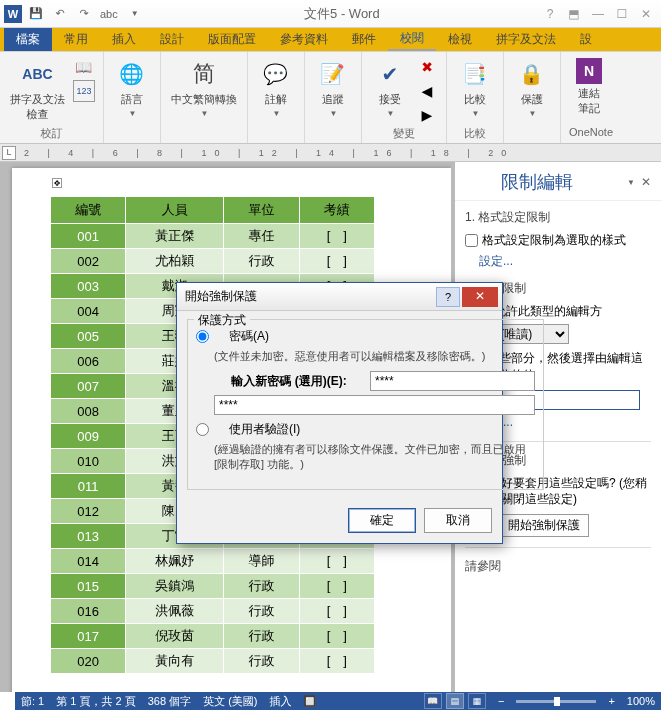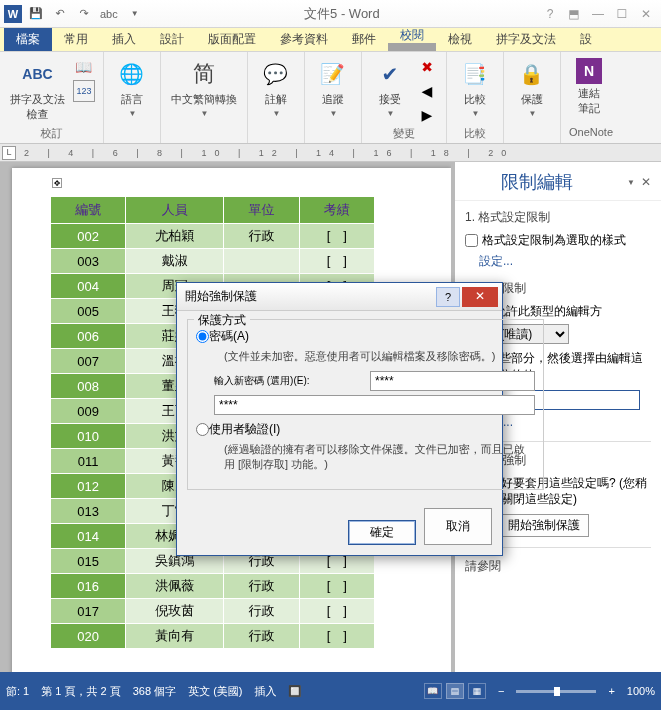--- a/index.html
+++ b/index.html
@@ -15,7 +15,7 @@
 .win-btn { width: 22px; height: 22px; display: flex; align-items: center; justify-content: center; color: #999; font-size: 12px; }
 
 
-.tabs { height: 24px; background: #fef9c3; border-bottom: 1px solid #d4d4d4; display: flex; align-items: stretch; padding-left: 4px; }
+.tabs { height: 24px; background: #eab308; border-bottom: 1px solid #d4d4d4; display: flex; align-items: stretch; padding-left: 4px; }
 .tab { padding: 0 12px; display: flex; align-items: center; color: #444; font-size: 12px; cursor: pointer; }
 .tab.file { background: #2b579a; color: #fff; }
 .tab.active { border-bottom: 8px solid #a3a3a3; color: #2b579a; }

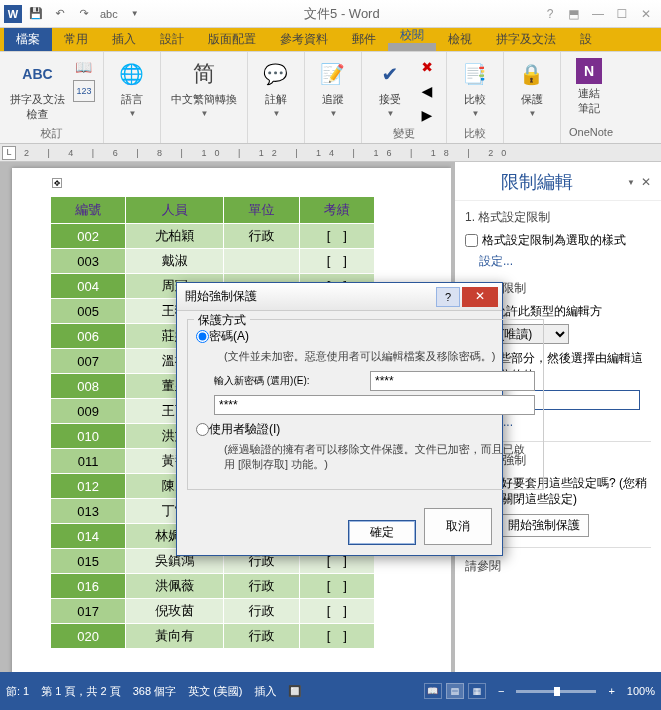--- a/index.html
+++ b/index.html
@@ -18,7 +18,7 @@
 .tabs { height: 24px; background: #eab308; border-bottom: 1px solid #d4d4d4; display: flex; align-items: stretch; padding-left: 4px; }
 .tab { padding: 0 12px; display: flex; align-items: center; color: #444; font-size: 12px; cursor: pointer; }
 .tab.file { background: #2b579a; color: #fff; }
-.tab.active { border-bottom: 8px solid #a3a3a3; color: #2b579a; }
+.tab.active { border-bottom: 2px solid #a3a3a3; color: #2b579a; }
 
 
 .ribbon { height: 92px; background: #f3f3f3; border-bottom: 1px solid #c6c6c6; display: flex; }

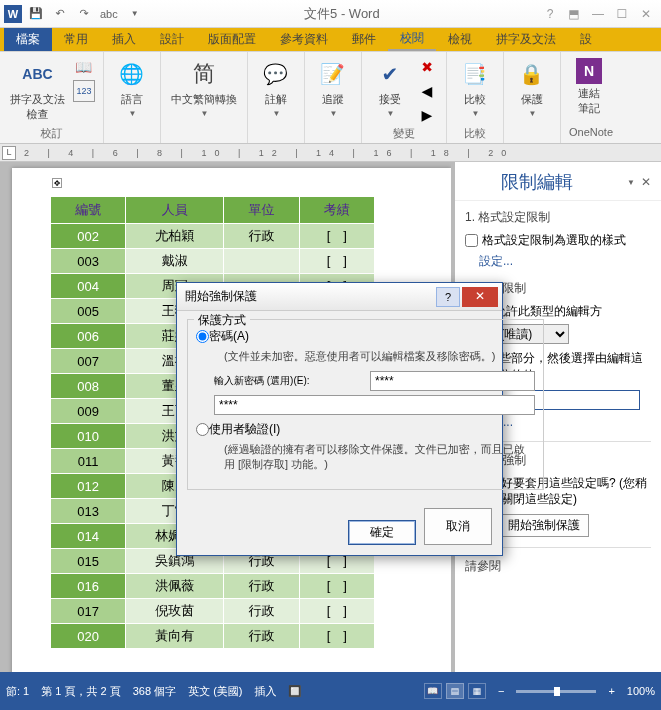--- a/index.html
+++ b/index.html
@@ -44,7 +44,7 @@
 
 
 .data-table { border-collapse: collapse; width: 325px; }
-.data-table th { background: #70ad47; color: #4c1d95; padding: 4px 8px; font-size: 13px; font-weight: normal; border: 1px solid #fff; }
+.data-table th { background: #70ad47; color: #000000; padding: 4px 8px; font-size: 13px; font-weight: normal; border: 1px solid #fff; }
 .data-table td { padding: 3px 8px; font-size: 13px; text-align: center; border: 1px solid #fff; }
 .data-table tr:nth-child(even) td { background: #e2efda; }
 .data-table tr:nth-child(odd) td { background: #c5e0b4; }

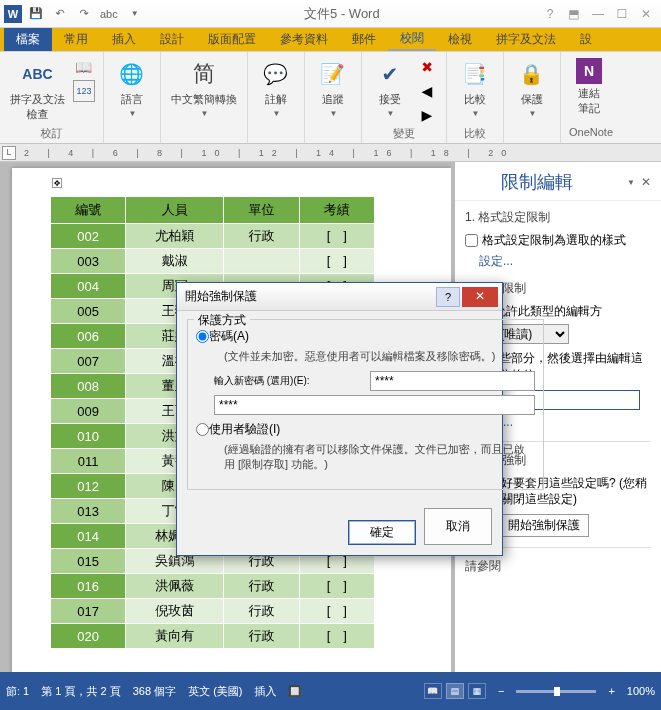--- a/index.html
+++ b/index.html
@@ -252,6 +252,12 @@
           </thead>
         <tbody id="tbody">
             <tr>
+              <td class="rn">001</td>
+              <td>黃正傑</td>
+              <td>專任</td>
+              <td>[　]</td>
+            </tr>
+            <tr>
               <td class="rn">002</td>
               <td>尤柏穎</td>
               <td>行政</td>

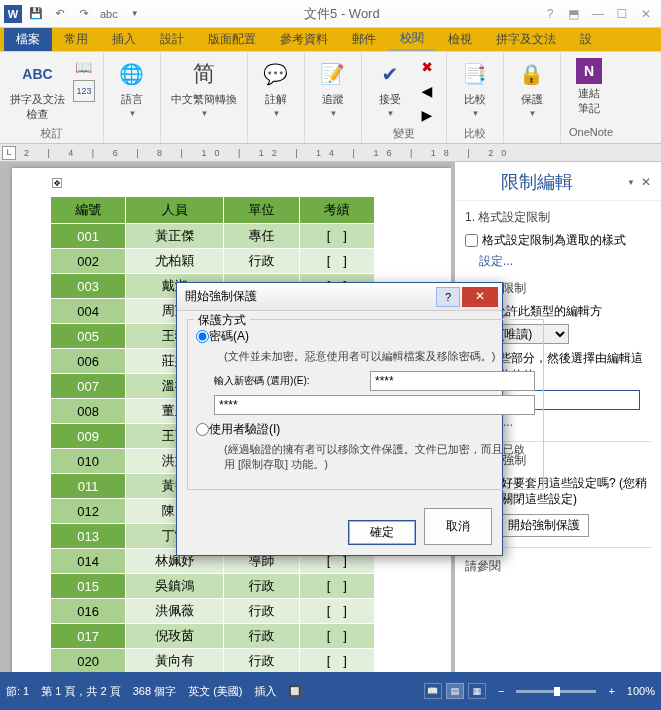--- a/index.html
+++ b/index.html
@@ -77,7 +77,7 @@
 .dlg-body { padding: 8px 10px; }
 .dlg-group { border: 1px solid #ccc; padding: 8px 8px 10px 8px; margin-bottom: 10px; position: relative; }
 .dlg-group-title { position: absolute; top: -8px; left: 6px; background: #f0f0f0; padding: 0 4px; font-size: 12px; }
-.dlg-radio { display: flex; align-items: center; gap: 0; margin-bottom: 4px; }
+.dlg-radio { display: flex; align-items: center; gap: 20px; margin-bottom: 4px; }
 .dlg-desc { font-size: 11px; color: #444; margin: 0 0 8px 28px; line-height: 1.3; }
 .dlg-field { display: flex; align-items: center; gap: 6px; margin: 4px 0 4px 18px; }
 .dlg-field label { text-align: left; width: 150px; font-size: 10px; }

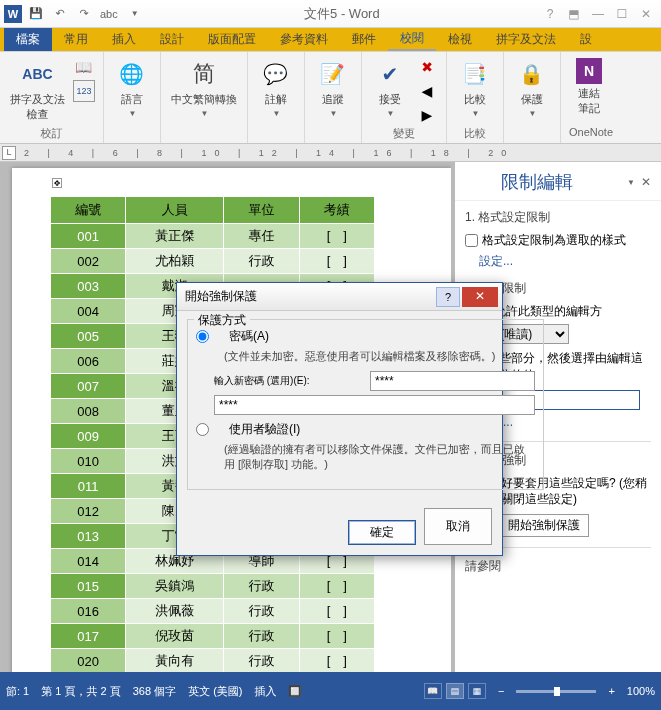--- a/index.html
+++ b/index.html
@@ -78,7 +78,7 @@
 .dlg-group { border: 1px solid #ccc; padding: 8px 8px 10px 8px; margin-bottom: 10px; position: relative; }
 .dlg-group-title { position: absolute; top: -8px; left: 6px; background: #f0f0f0; padding: 0 4px; font-size: 12px; }
 .dlg-radio { display: flex; align-items: center; gap: 20px; margin-bottom: 4px; }
-.dlg-desc { font-size: 11px; color: #444; margin: 0 0 8px 28px; line-height: 1.3; }
+.dlg-desc { font-size: 11px; color: #444; margin: 0 0 8px 18px; line-height: 1.3; }
 .dlg-field { display: flex; align-items: center; gap: 6px; margin: 4px 0 4px 18px; }
 .dlg-field label { text-align: left; width: 150px; font-size: 10px; }
 .dlg-field input { flex: 1; border: 1px solid #999; padding: 2px 4px; font-size: 12px; }

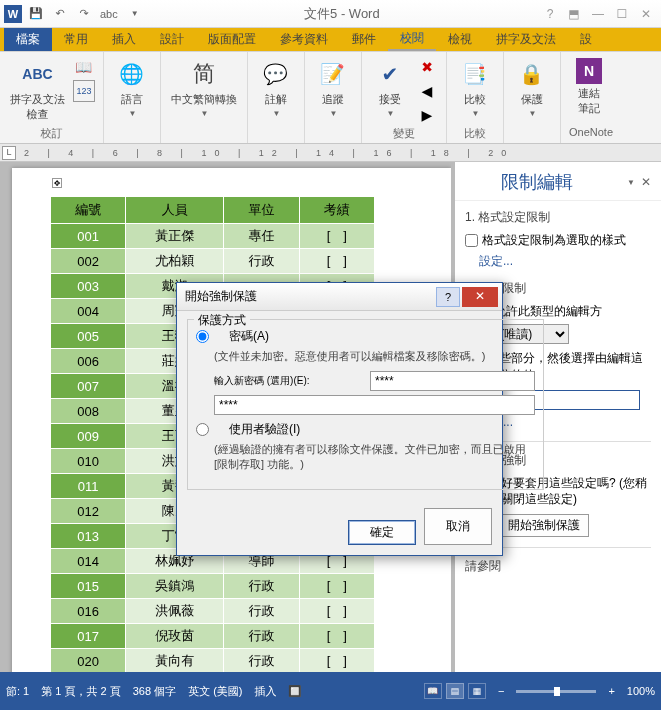--- a/index.html
+++ b/index.html
@@ -80,7 +80,7 @@
 .dlg-radio { display: flex; align-items: center; gap: 20px; margin-bottom: 4px; }
 .dlg-desc { font-size: 11px; color: #444; margin: 0 0 8px 18px; line-height: 1.3; }
 .dlg-field { display: flex; align-items: center; gap: 6px; margin: 4px 0 4px 18px; }
-.dlg-field label { text-align: left; width: 150px; font-size: 10px; }
+.dlg-field label { text-align: center; width: 150px; font-size: 12px; font-weight: bold; }
 .dlg-field input { flex: 1; border: 1px solid #999; padding: 2px 4px; font-size: 12px; }
 .dlg-buttons { display: flex; justify-content: flex-end; gap: 8px; padding: 0 10px 10px 0; }
 .dlg-btn { min-width: 68px; padding: 3px 10px; border: 1px solid #999; background: #fdfdfd; font-size: 12px; }

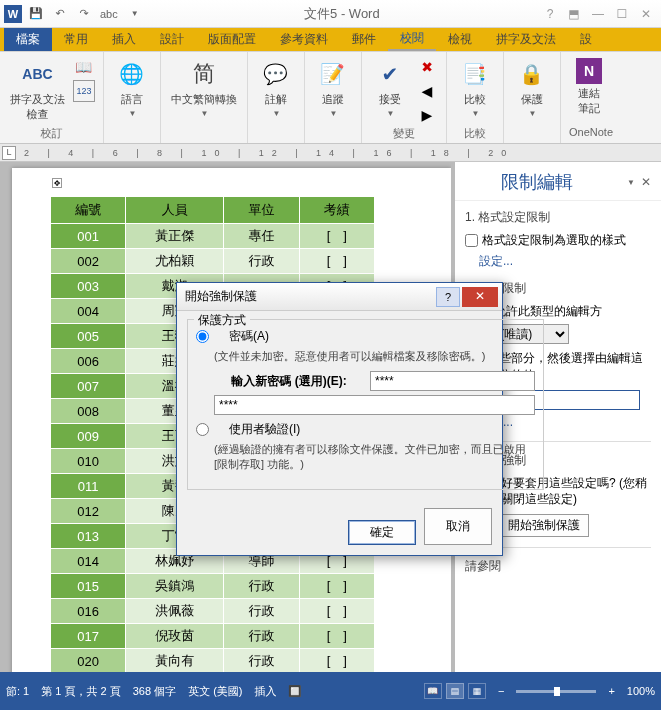--- a/index.html
+++ b/index.html
@@ -84,7 +84,7 @@
 .dlg-field input { flex: 1; border: 1px solid #999; padding: 2px 4px; font-size: 12px; }
 .dlg-buttons { display: flex; justify-content: flex-end; gap: 8px; padding: 0 10px 10px 0; }
 .dlg-btn { min-width: 68px; padding: 3px 10px; border: 1px solid #999; background: #fdfdfd; font-size: 12px; }
-.dlg-btn.primary { border: 1px solid #2b579a; box-shadow: 0 0 0 1px #9bb7e0 inset; margin-top: 12px; }
+.dlg-btn.primary { border: 1px solid #2b579a; box-shadow: 0 0 0 1px #9bb7e0 inset; }
 
 
 .statusbar { position: absolute; bottom: 0; left: 0; right: 0; height: 38px; background: #2b579a; color: #fff; display: flex; align-items: center; font-size: 11px; padding: 0 6px; gap: 12px; }

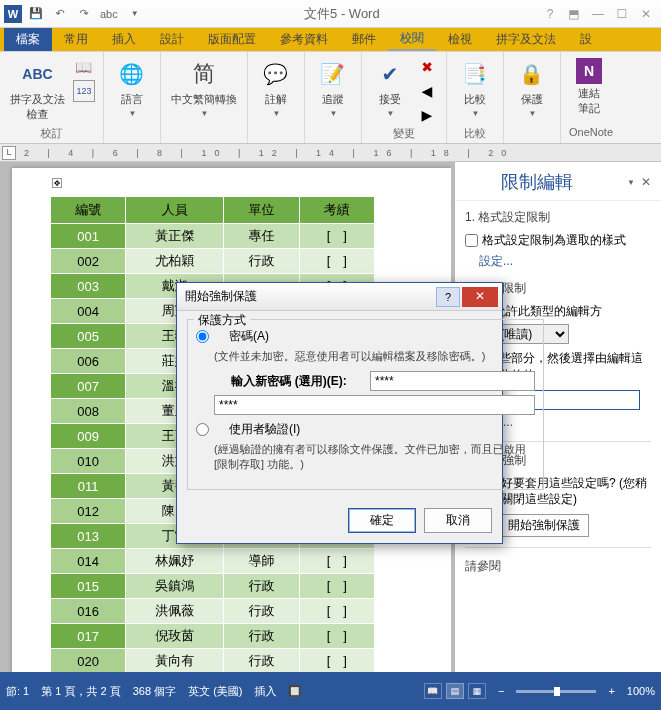--- a/index.html
+++ b/index.html
@@ -87,7 +87,7 @@
 .dlg-btn.primary { border: 1px solid #2b579a; box-shadow: 0 0 0 1px #9bb7e0 inset; }
 
 
-.statusbar { position: absolute; bottom: 0; left: 0; right: 0; height: 38px; background: #2b579a; color: #fff; display: flex; align-items: center; font-size: 11px; padding: 0 6px; gap: 12px; }
+.statusbar { position: absolute; bottom: 0; left: 15px; right: 0; height: 18px; background: #2b579a; color: #fff; display: flex; align-items: center; font-size: 11px; padding: 0 6px; gap: 12px; }
 .statusbar .spacer { flex: 1; }
 .sb-icons { display: flex; gap: 4px; align-items: center; }
 .sb-icon { width: 18px; height: 16px; border: 1px solid rgba(255,255,255,0.3); display: flex; align-items: center; justify-content: center; font-size: 9px; }

